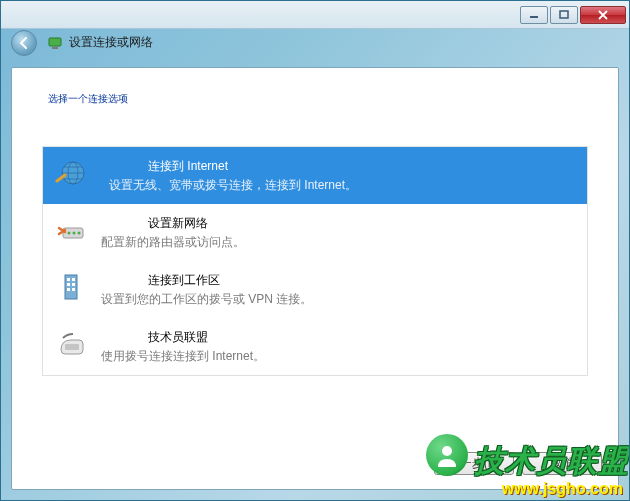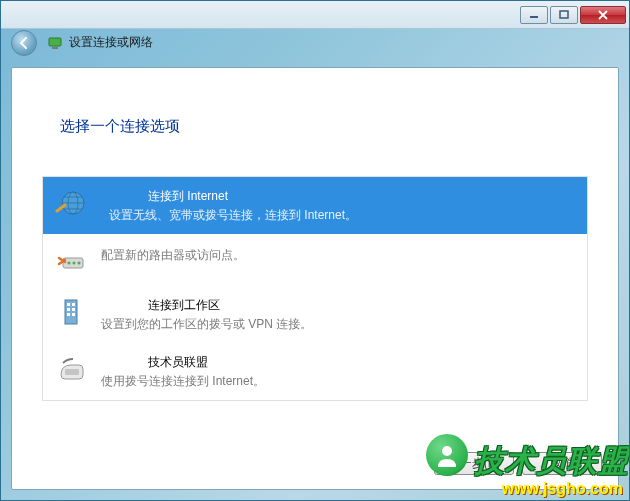--- a/index.html
+++ b/index.html
@@ -74,9 +74,8 @@
     }
     .heading {
       color: #003399;
-      font-size: 15px;
-      padding: 24px 0 0 48px;
-      margin-top: 25px;
+      font-size: 10px;
+      padding: 24px 0 0 36px;
     }
     .options {
       margin: 40px 30px 0 30px;

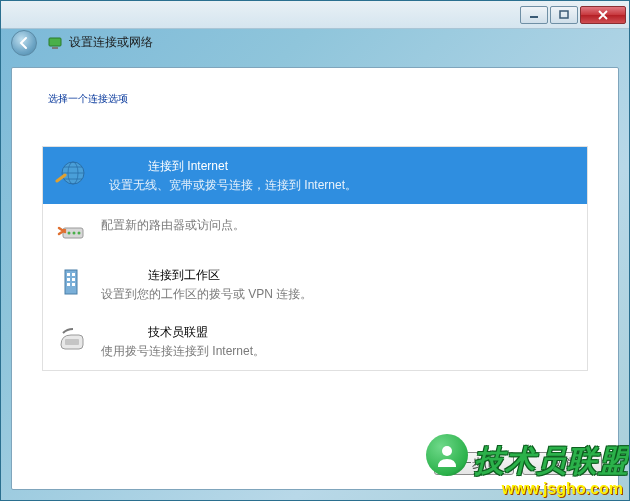--- a/index.html
+++ b/index.html
@@ -225,6 +225,7 @@
         </svg>
       </div>
       <div class="opt-text">
+        <div class="opt-title">设置新网络</div>
         <div class="opt-desc">配置新的路由器或访问点。</div>
       </div>
     </div>

